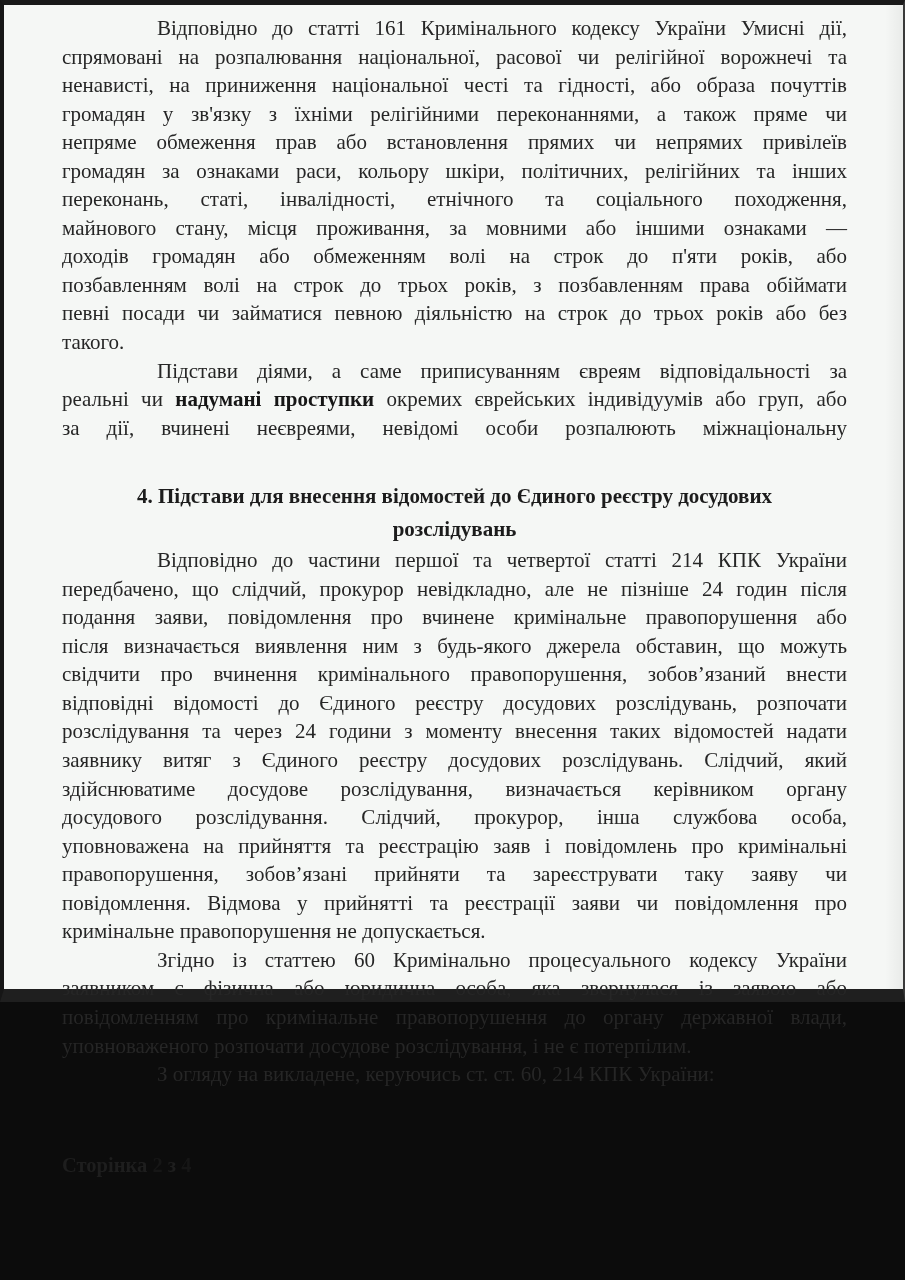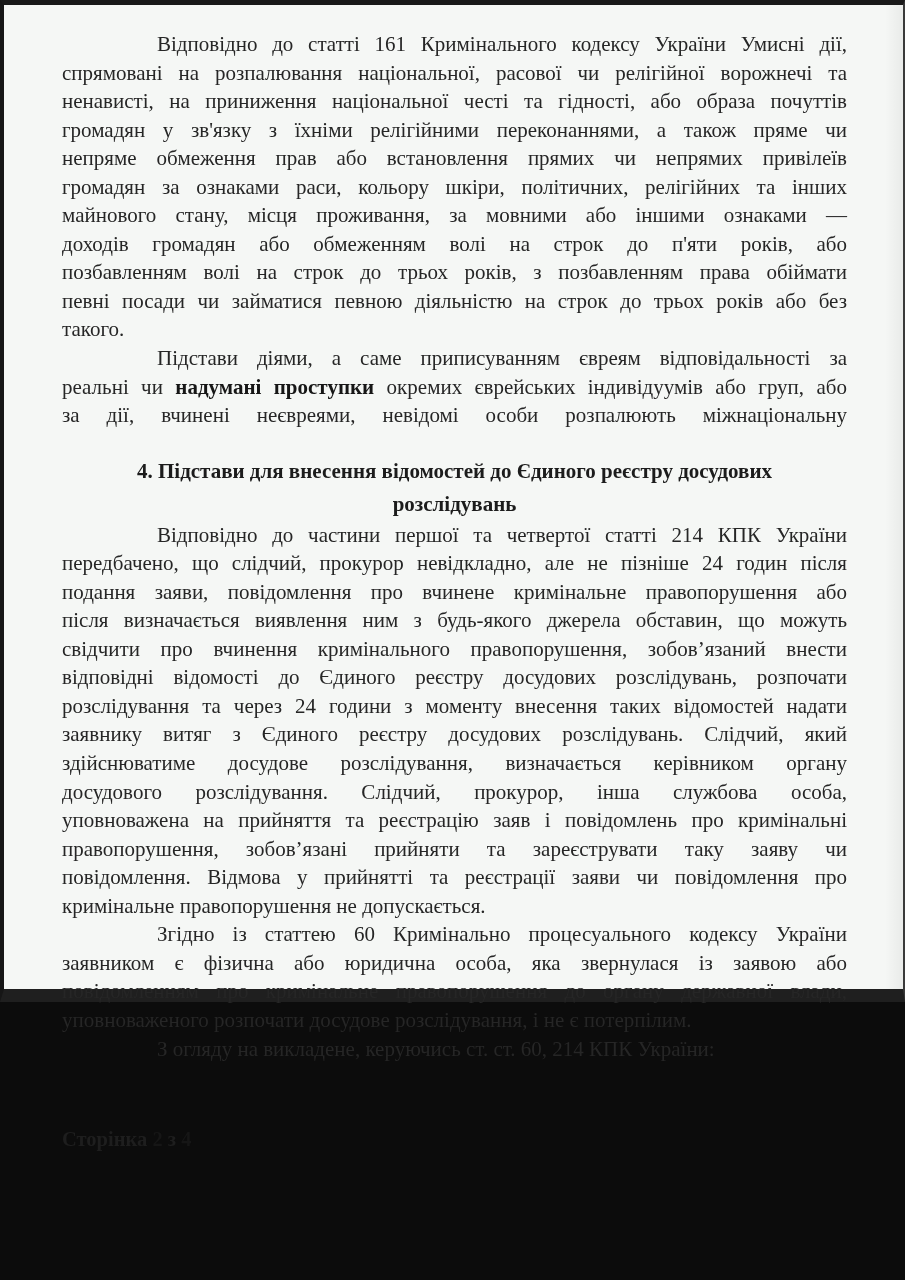--- a/index.html
+++ b/index.html
@@ -19,7 +19,7 @@
     border-left: 4px solid #161616;
     border-right: 2px solid #3a3a3a;
     border-bottom: 13px solid #1f1f1f;
-    padding: 25px 56px 0 58px;
+    padding: 9px 56px 0 58px;
     font-family: "Liberation Serif", "DejaVu Serif", serif;
     font-size: 21px;
     line-height: 28.55px;

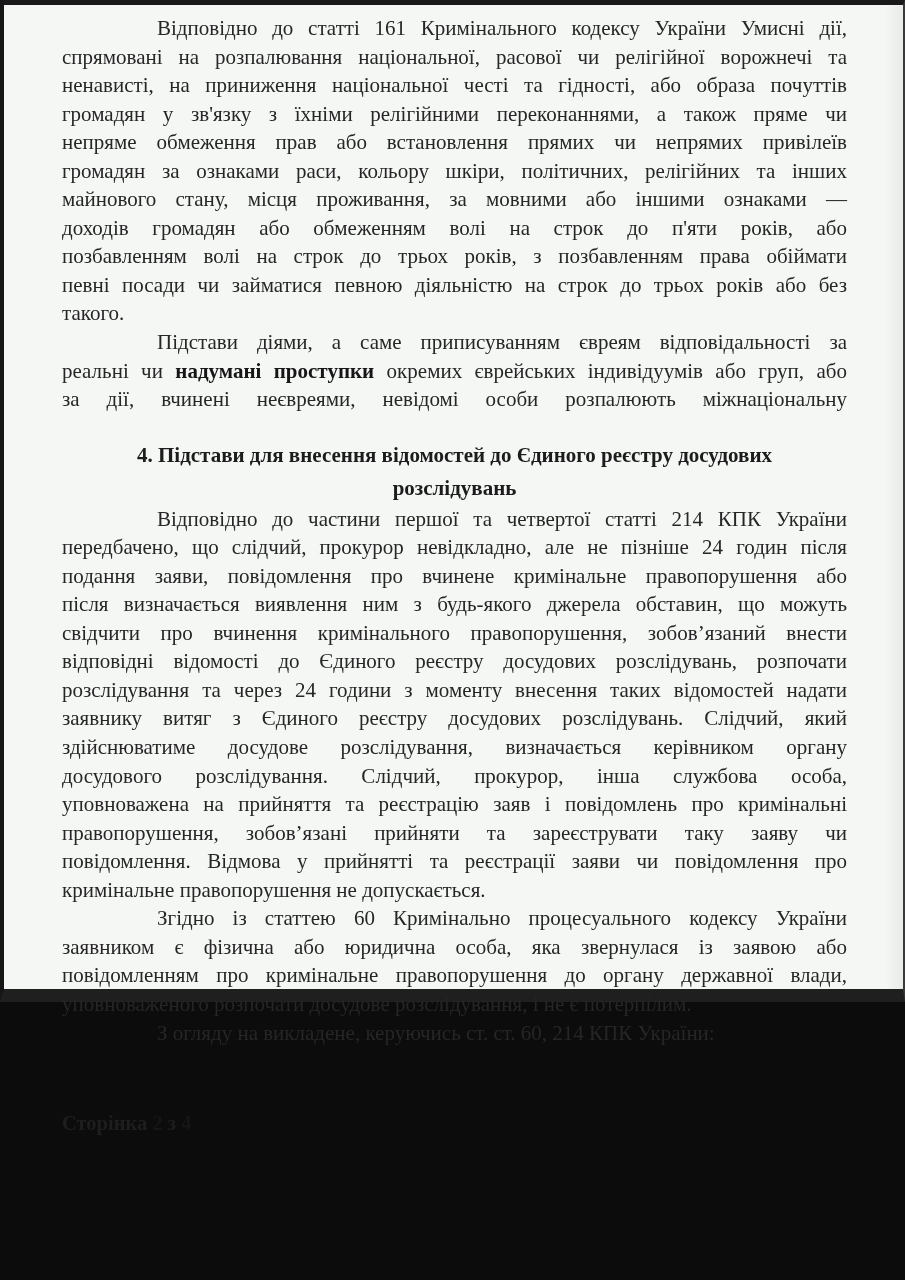--- a/index.html
+++ b/index.html
@@ -78,6 +78,7 @@
         <div class="line">громадян у зв'язку з їхніми релігійними переконаннями, а також пряме чи</div>
         <div class="line">непряме обмеження прав або встановлення прямих чи непрямих привілеїв</div>
         <div class="line">громадян за ознаками раси, кольору шкіри, політичних, релігійних та інших</div>
+        <div class="line">переконань, статі, інвалідності, етнічного та соціального походження,</div>
         <div class="line">майнового стану, місця проживання, за мовними або іншими ознаками —</div>
         <div class="line">доходів громадян або обмеженням волі на строк до п'яти років, або</div>
         <div class="line">позбавленням волі на строк до трьох років, з позбавленням права обіймати</div>

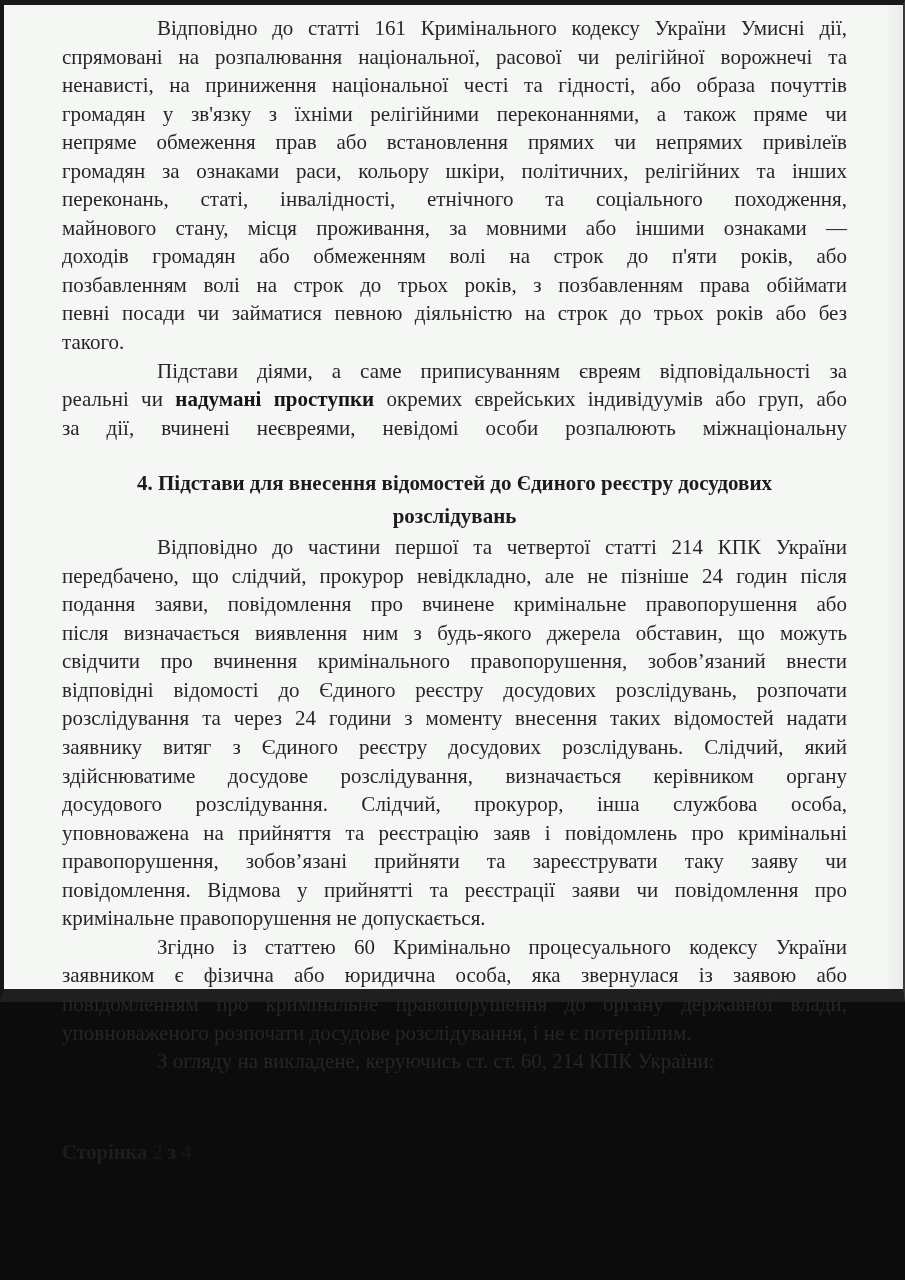--- a/index.html
+++ b/index.html
@@ -46,7 +46,7 @@
     text-indent: 95px;
   }
   .heading {
-    margin-top: 25px;
+    margin-top: 38px;
     line-height: 33px;
     font-weight: 700;
     color: #1c1c1c;

